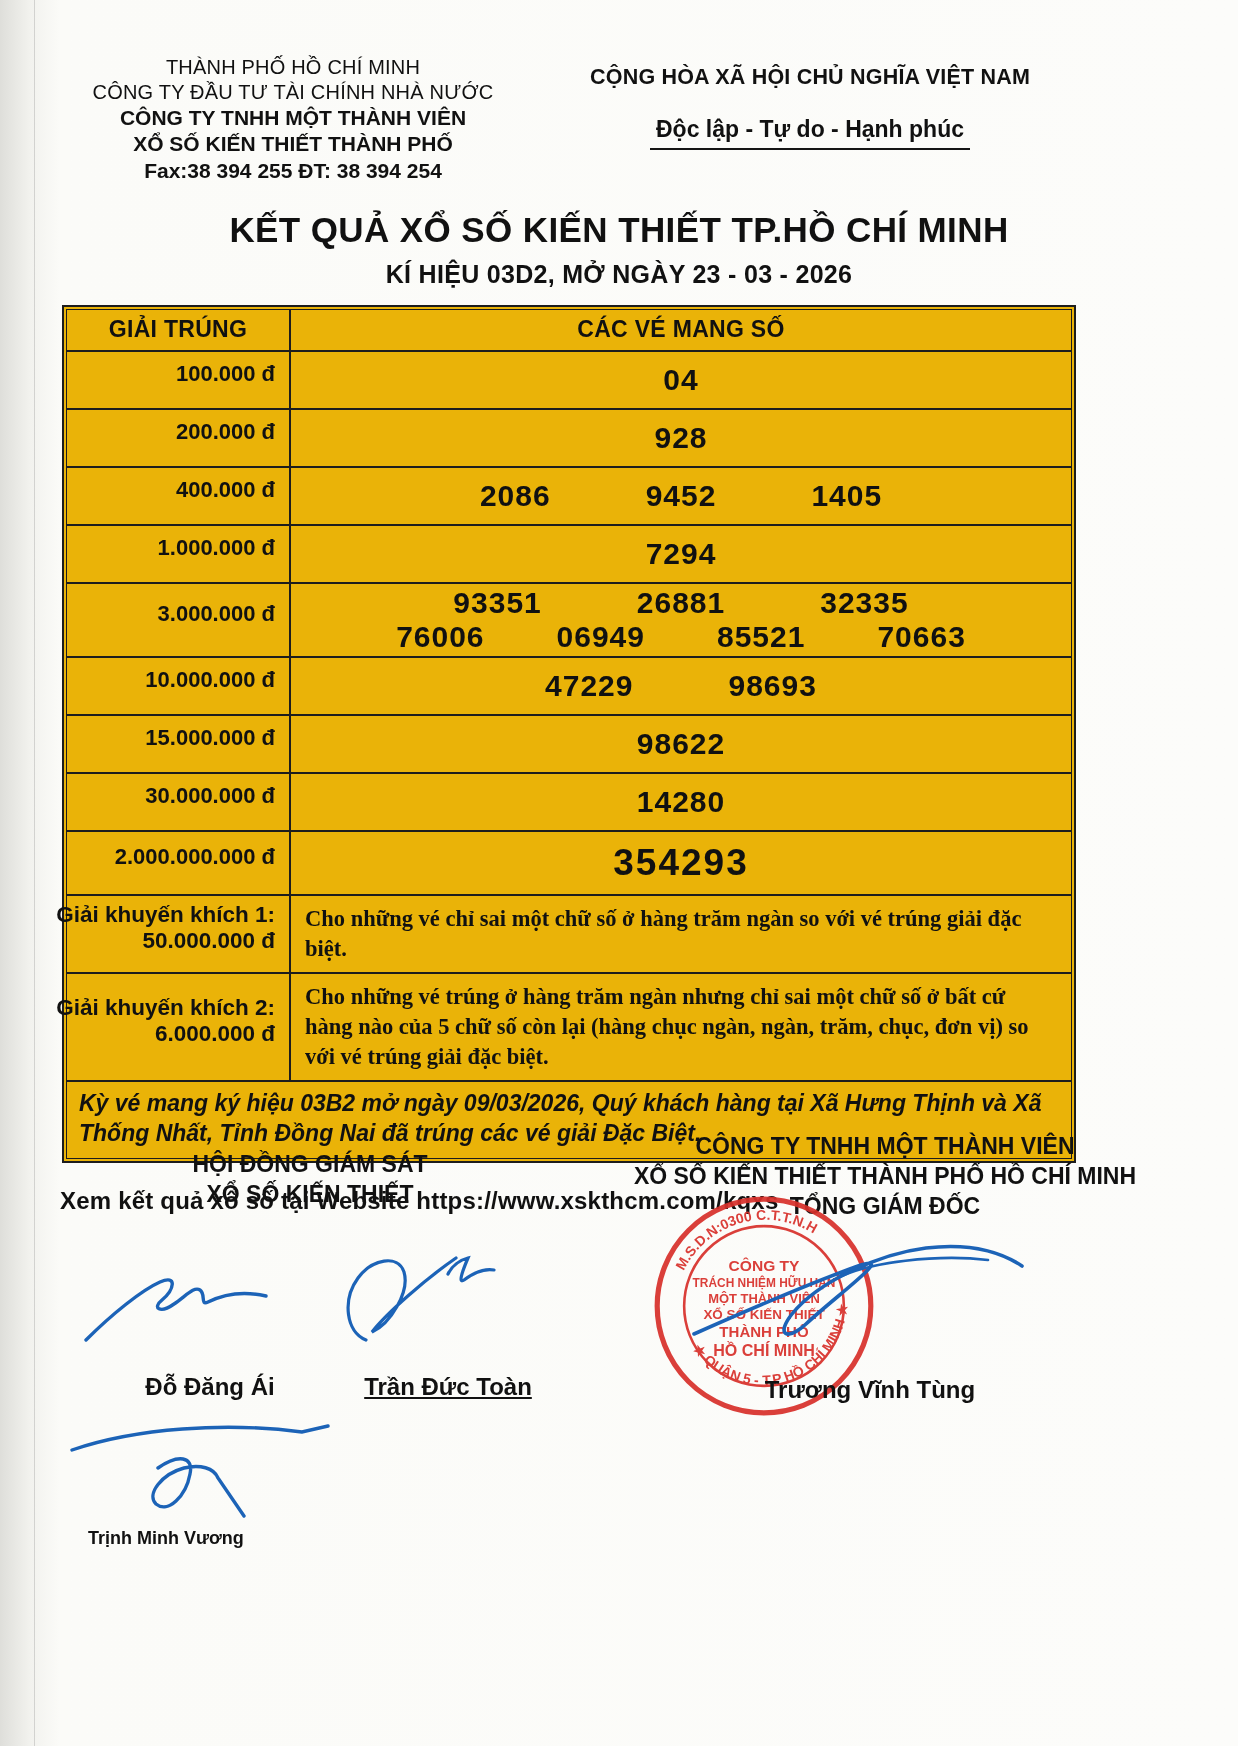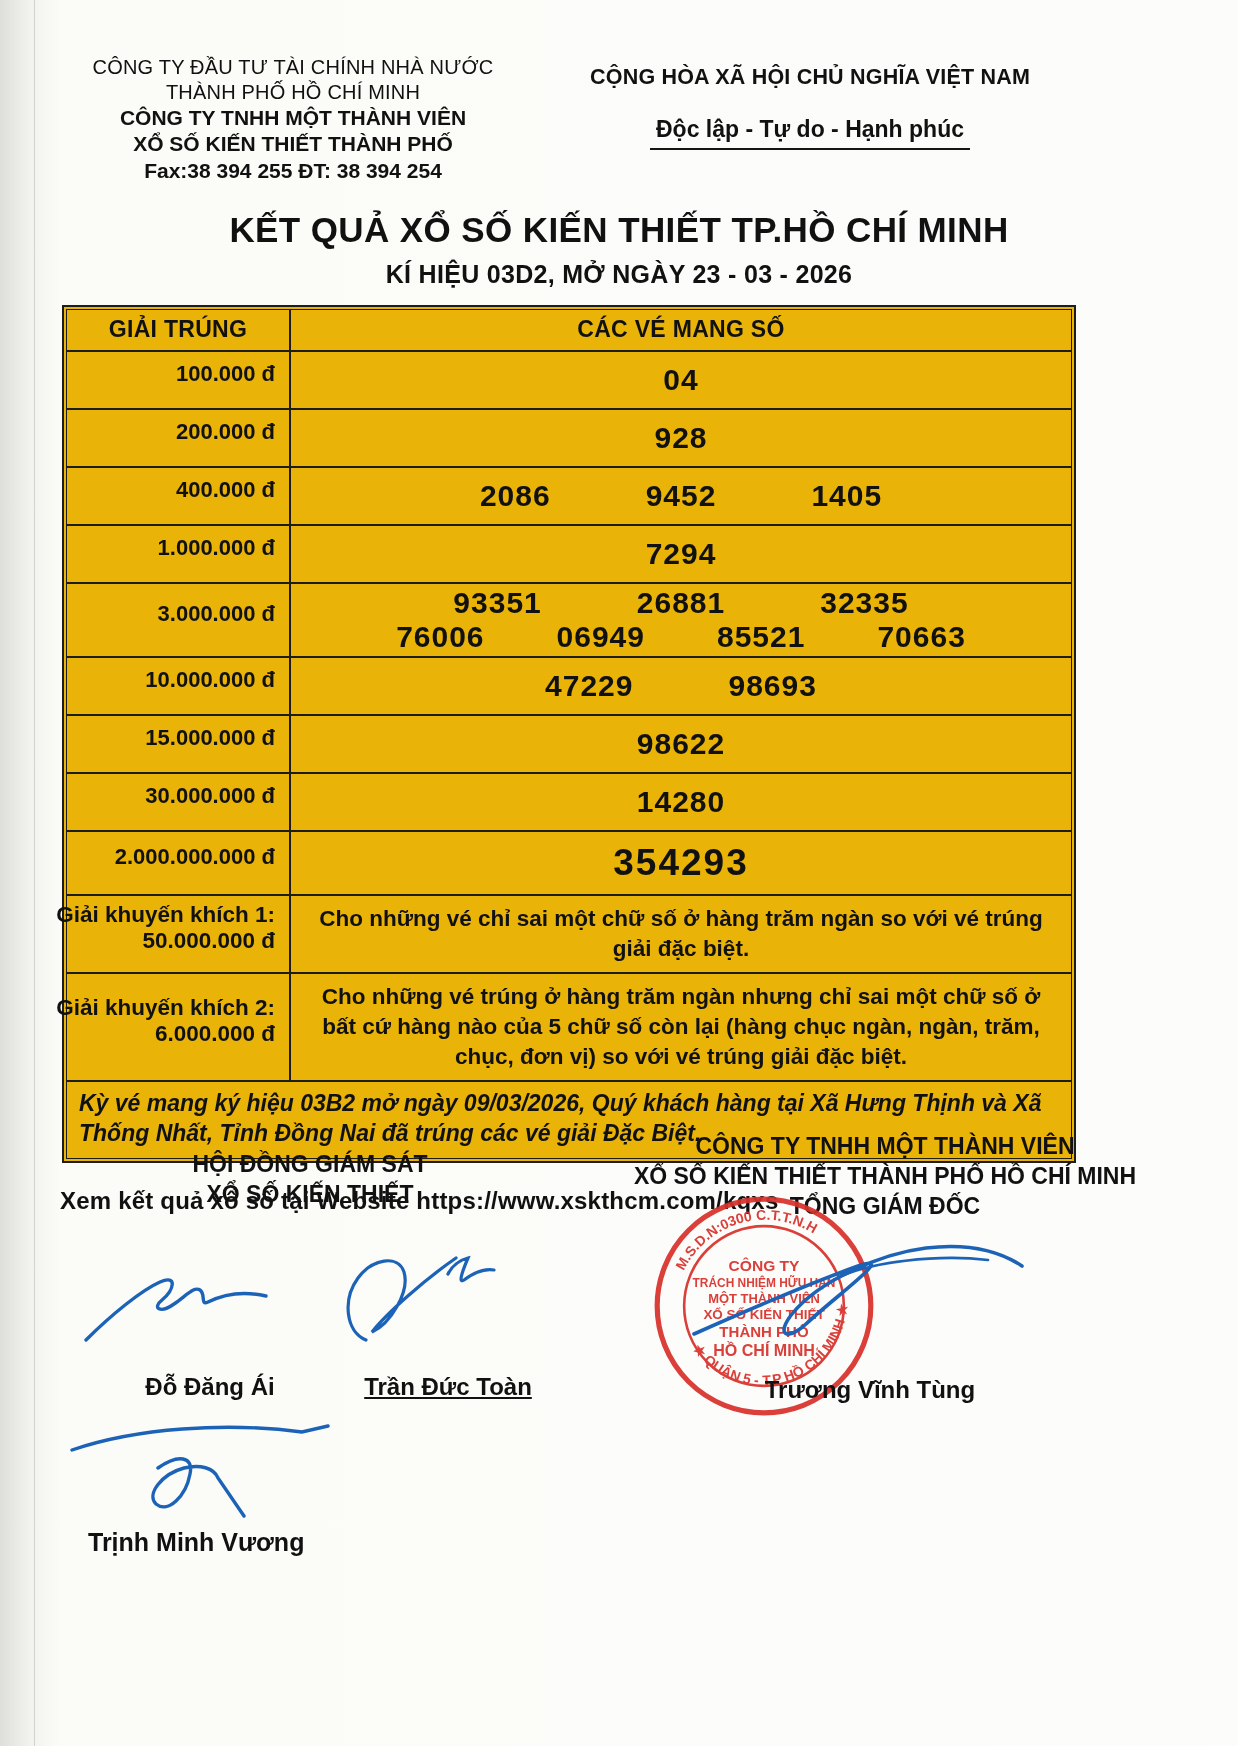--- a/index.html
+++ b/index.html
@@ -78,8 +78,8 @@
 
 <div class="header">
   <div class="header-left">
+    <div class="l">THÀNH PHỐ HỒ CHÍ MINH</div>
     <div class="l">CÔNG TY ĐẦU TƯ TÀI CHÍNH NHÀ NƯỚC</div>
-    <div class="l">THÀNH PHỐ HỒ CHÍ MINH</div>
     <div class="b">CÔNG TY TNHH MỘT THÀNH VIÊN</div>
     <div class="b">XỔ SỐ KIẾN THIẾT THÀNH PHỐ</div>
     <div class="b">Fax:38 394 255  ĐT: 38 394 254</div>

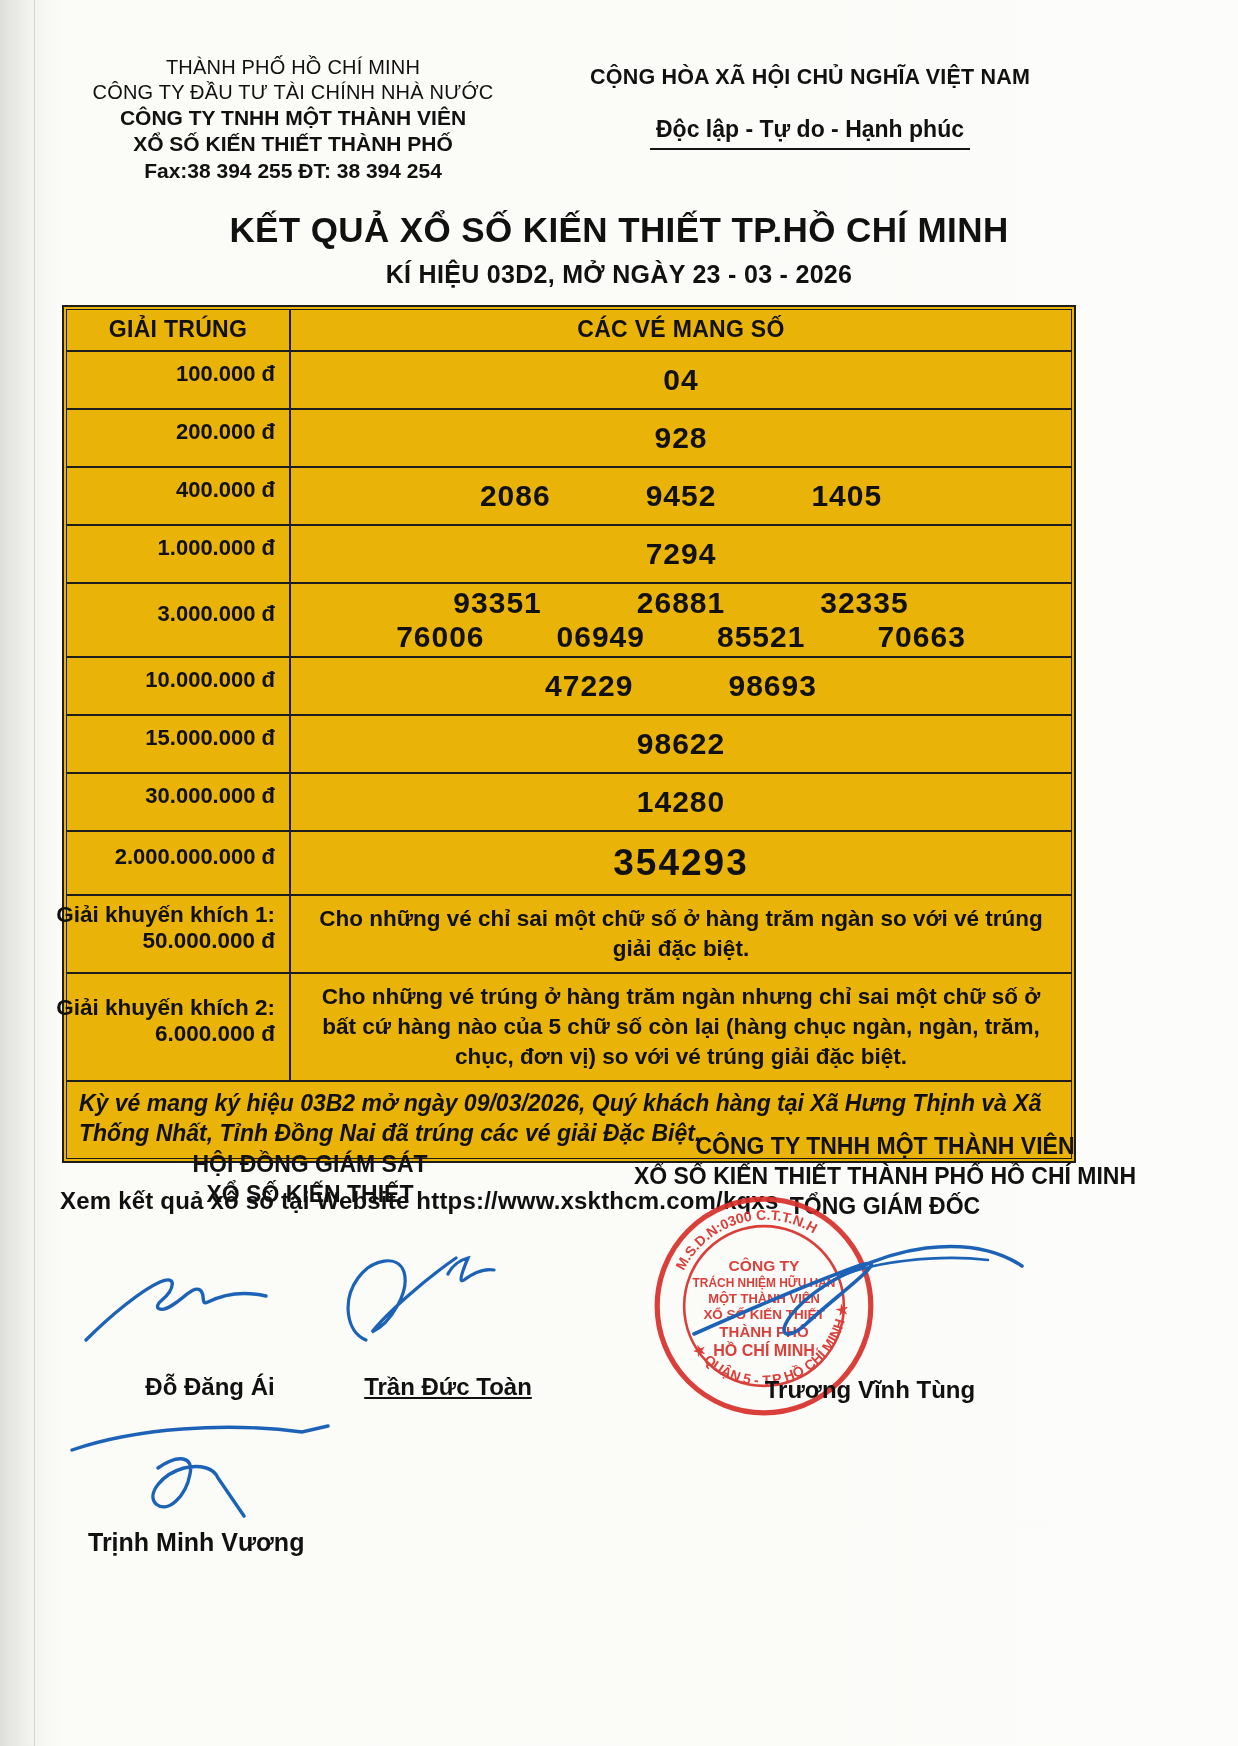--- a/index.html
+++ b/index.html
@@ -45,7 +45,7 @@
   .big .num { font-size:37px; letter-spacing:2px; }
   .row-jackpot { min-height:64px; }
   .cons-title { font-weight:bold; font-size:22.5px; white-space:nowrap; }
-  .cons-desc { font-weight:bold; font-size:22.5px; line-height:1.34; text-align:center; padding:6px 4px; }
+  .cons-desc { font-weight:bold; font-size:22.5px; line-height:1.34; text-align:left; padding:6px 4px;font-family:Liberation Serif, serif; }
   .note-row { display:block; padding:7px 12px 9px 12px; font-style:italic; font-weight:bold;
       font-size:23px; line-height:1.3; }
 

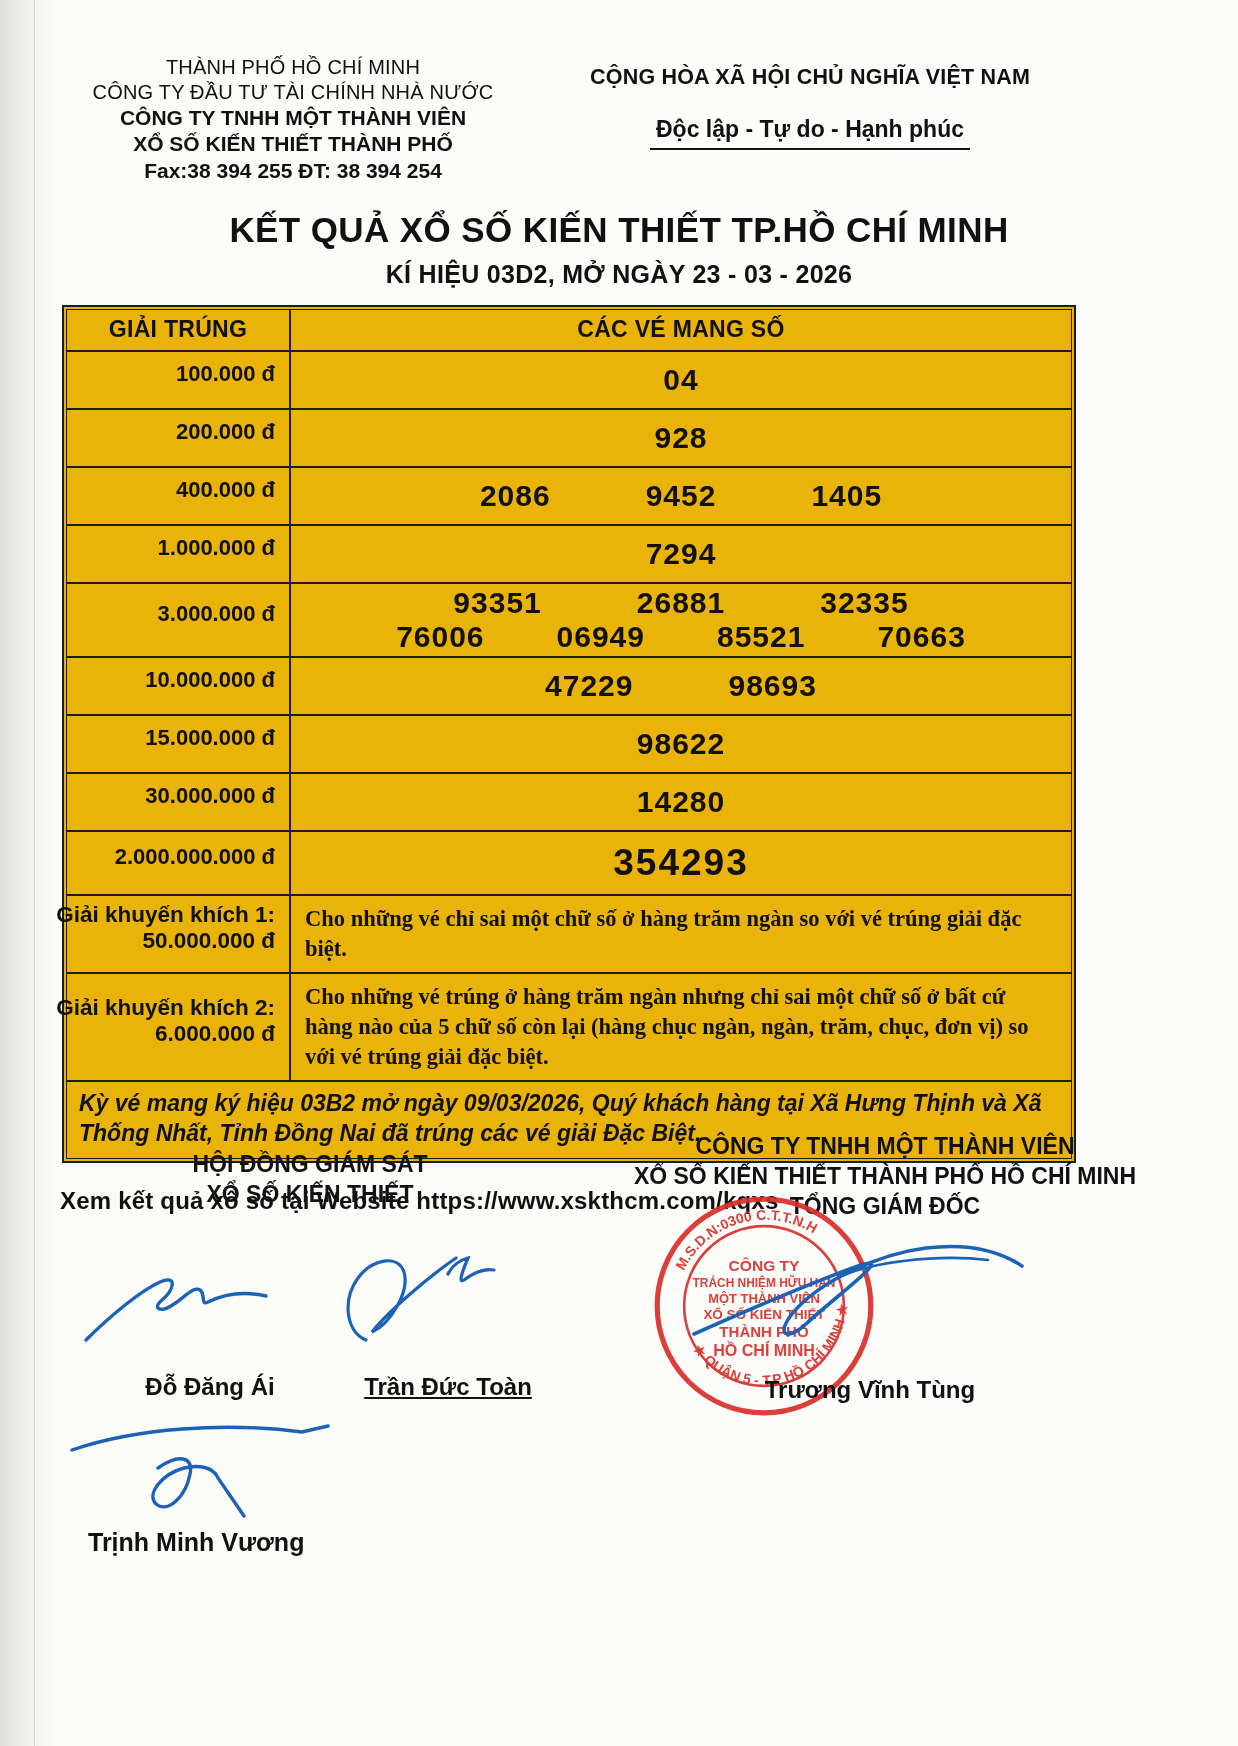--- a/index.html
+++ b/index.html
@@ -60,7 +60,7 @@
   .name-1 { left:110px; top:245px; width:200px; }
   .name-2 { left:343px; top:245px; width:210px;text-decoration:underline; }
   .name-3 { left:735px; top:248px; width:270px; }
-  .name-4 { left:88px; top:400px; width:300px; text-align:left; font-size:25px; }
+  .name-4 { left:88px; top:400px; width:300px; text-align:left; font-size:18px; }
 
   .sig-svg { position:absolute; z-index:4; }
   .sig-1 { left:82px;  top:128px; }

